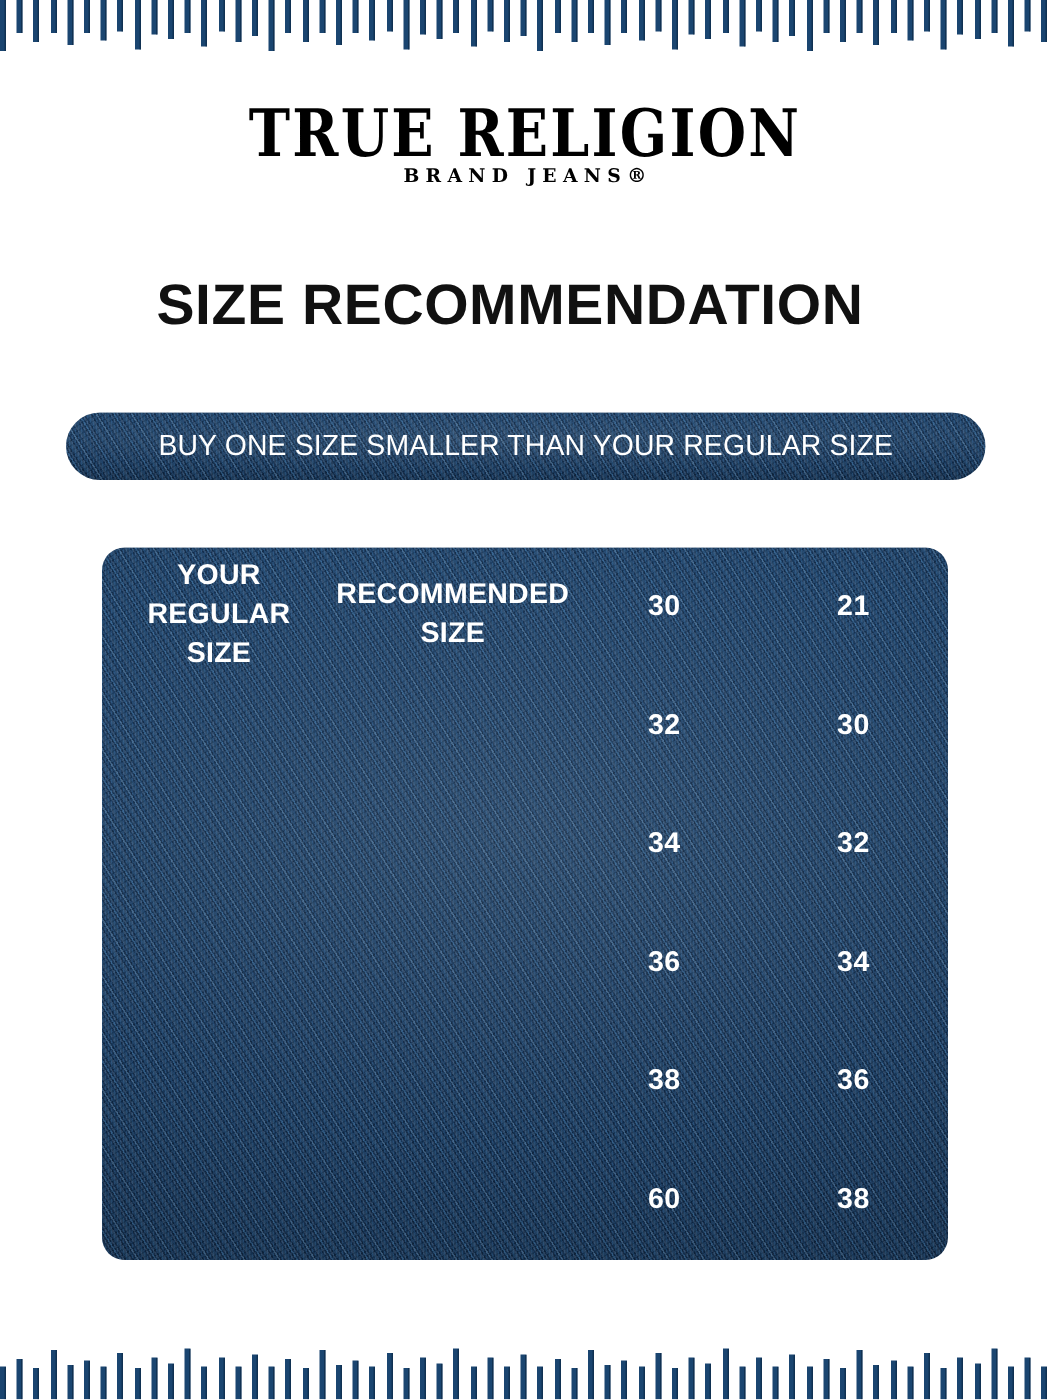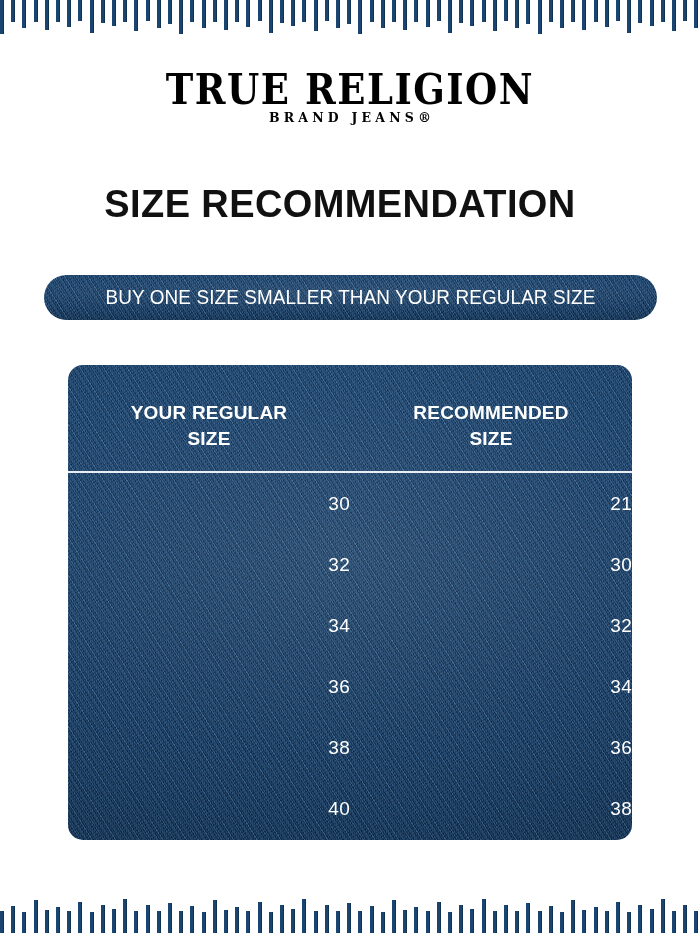--- a/index.html
+++ b/index.html
@@ -162,8 +162,7 @@
     position: absolute;
     inset: 0;
     display: flex;
-    flex-direction: column;
-    margin-top: 16px;
+    flex-direction: row;
   }
   .thead {
     height: 90px;

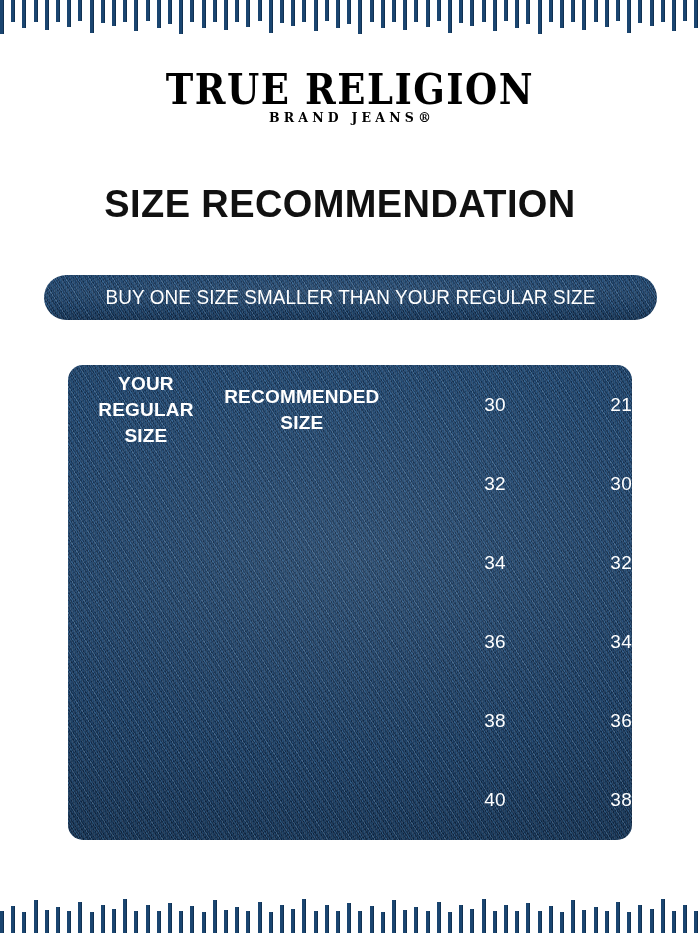--- a/index.html
+++ b/index.html
@@ -197,10 +197,10 @@
   }
   .cell {
     flex: 1 1 50%;
-    text-align: right;
+    text-align: center;
     color: #ffffff;
     font-size: 19px;
-    font-weight: 400;
+    font-weight: 700;
     letter-spacing: 0.3px;
   }
 </style>

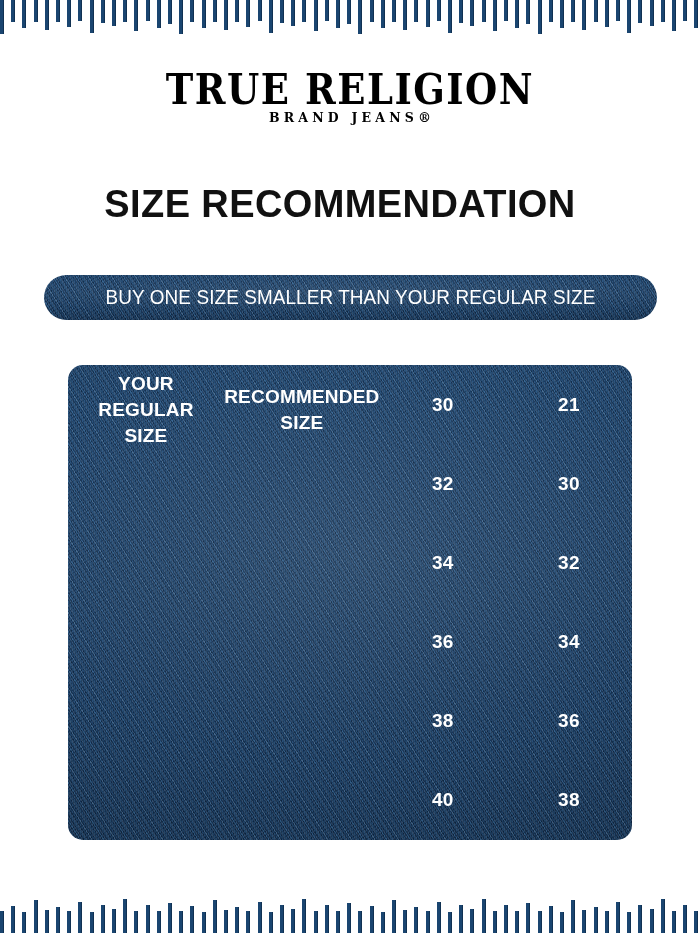--- a/index.html
+++ b/index.html
@@ -321,7 +321,7 @@
         <div class="cell">36</div>
       </div>
       <div class="row">
-        <div class="cell">40</div>
+        <div class="cell">60</div>
         <div class="cell">38</div>
       </div>
     </div>

